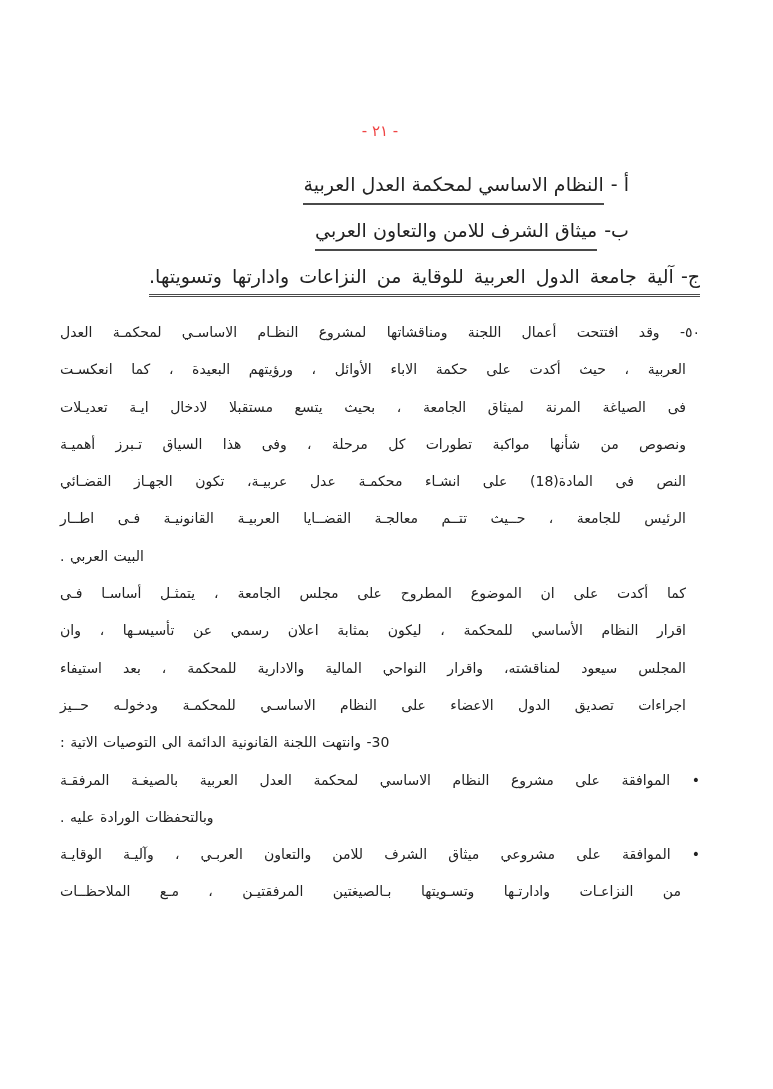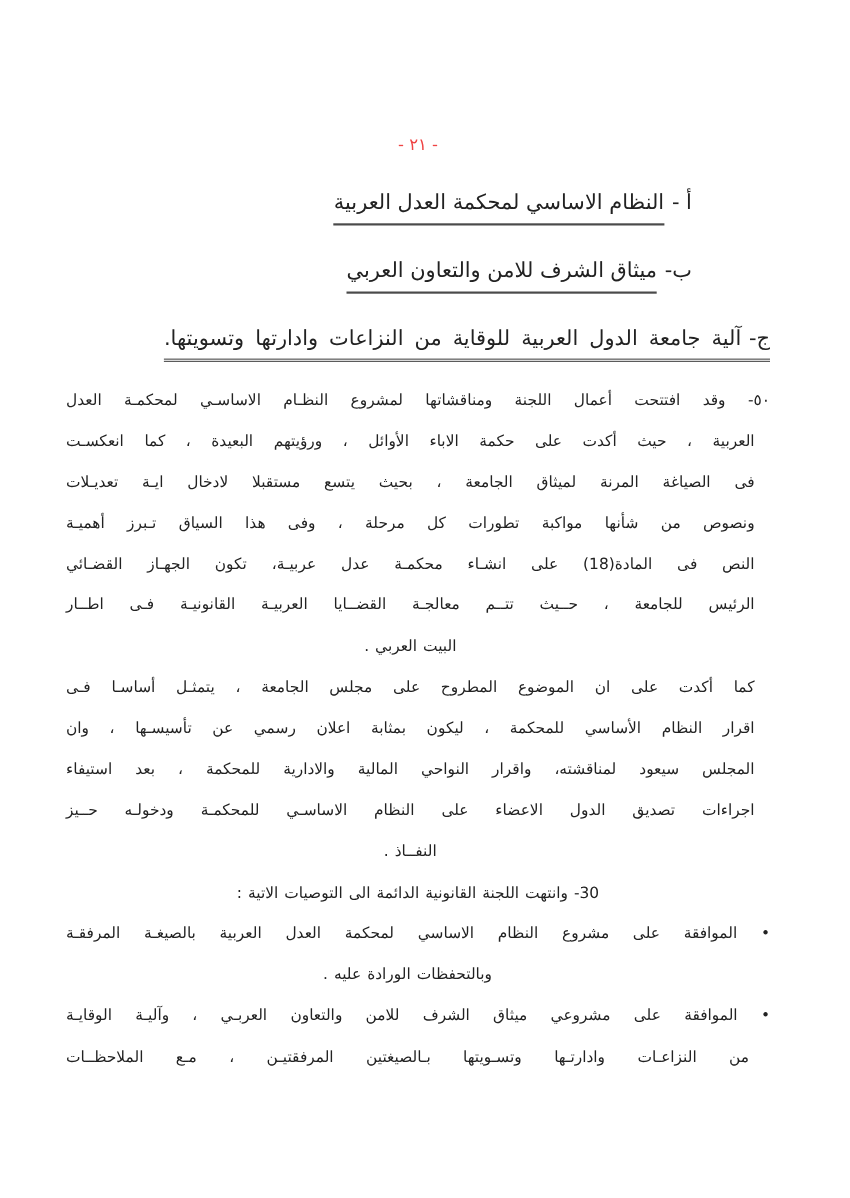--- a/index.html
+++ b/index.html
@@ -15,7 +15,7 @@
     letter-spacing:1px; color:#ef4444;
   }
   .headings{ margin:28px 73px 0 60px; }
-  .h-row{ height:46px; font-size:19px; line-height:28px;margin-top:16px; }
+  .h-row{ height:46px; font-size:19px; line-height:28px; }
   .h-row.h-last{ height:36px; }
   .h-row.h-indent{ margin-right:71px; }
   .h-content{ display:inline-block; }

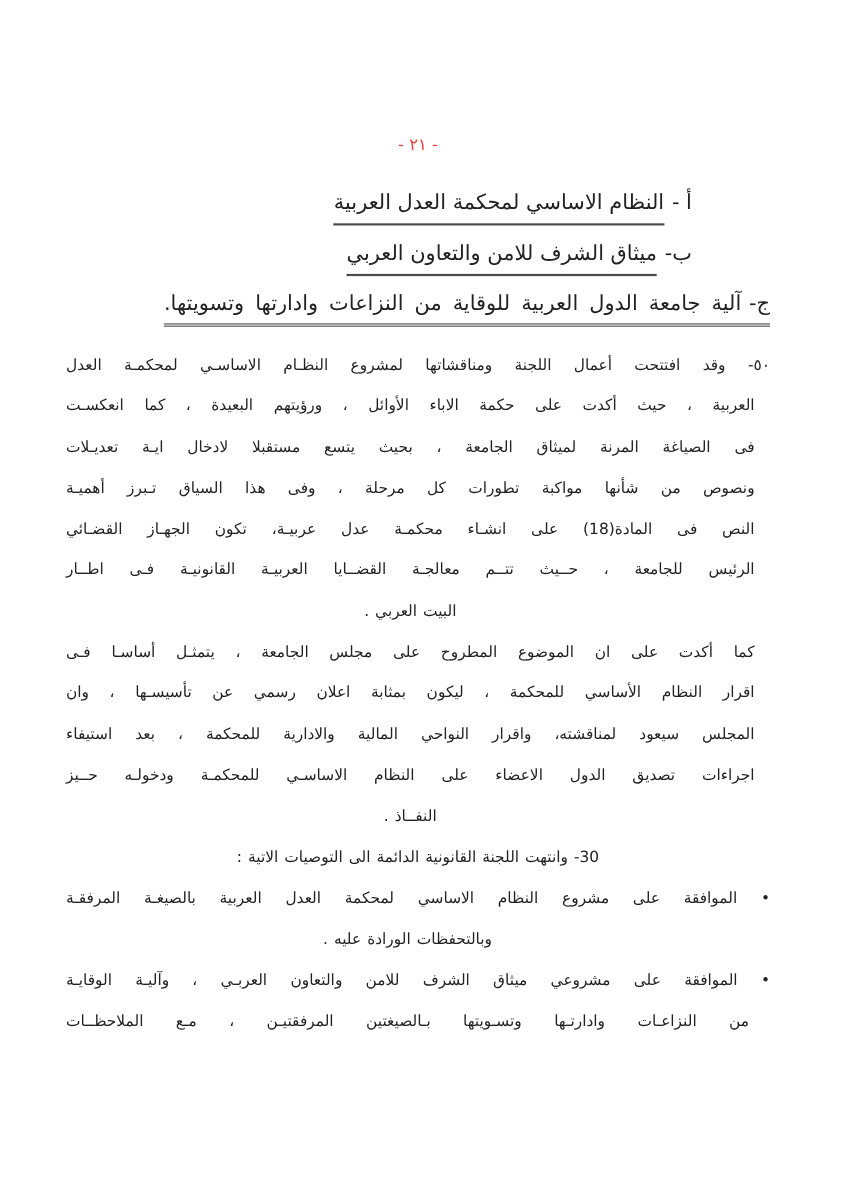--- a/index.html
+++ b/index.html
@@ -24,7 +24,7 @@
   .u-title .h-title{ border-bottom:2px solid var(--rule); padding-bottom:5px; }
   .u-row .h-content{ border-bottom:3px double var(--rule); padding-bottom:4px; word-spacing:4px; }
   .doc-body{ margin:16px 73px 0 60px; font-size:14px; }
-  .line{ line-height:37.3px; text-align:center; word-spacing:1px; }
+  .line{ line-height:37.3px; text-align:left; word-spacing:1px; }
   .line.j{ text-align:justify; text-align-last:justify; }
   .line.plain{ padding-right:14px; }
   .line.cont{ padding-right:19px; }

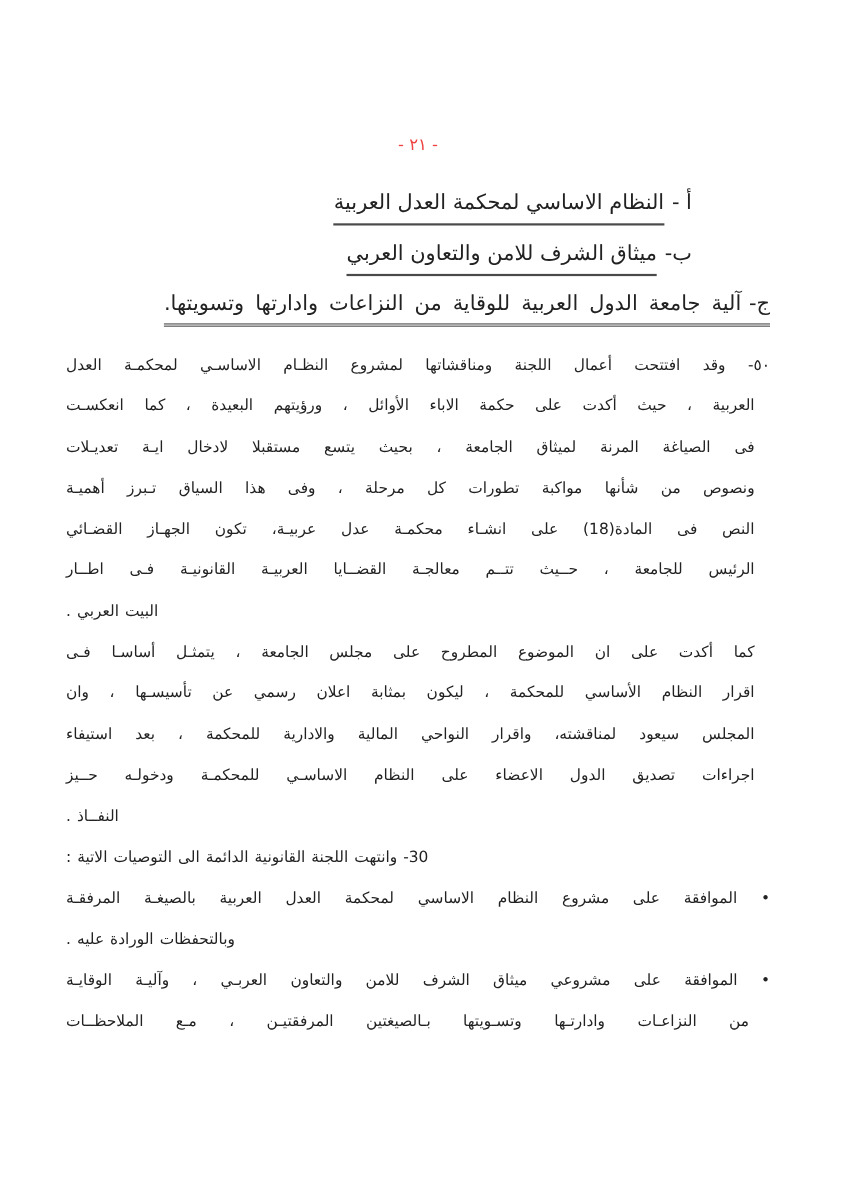--- a/index.html
+++ b/index.html
@@ -79,7 +79,6 @@
 
   <div class="line plain j">اجراءات تصديق الدول الاعضاء على النظام الاساسـي للمحكمـة ودخولـه حــيز</div>
 
-  <div class="line plain">النفــاذ .</div>
 
   <div class="line marker">30- وانتهت اللجنة القانونية الدائمة الى التوصيات الاتية :</div>
 

